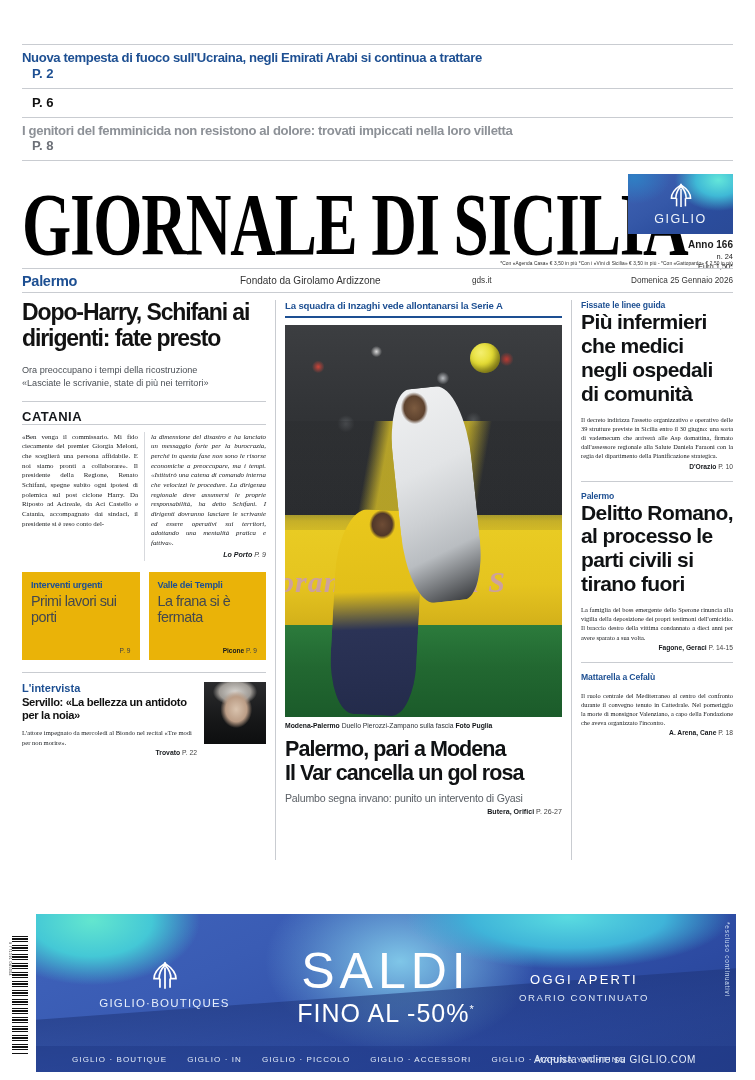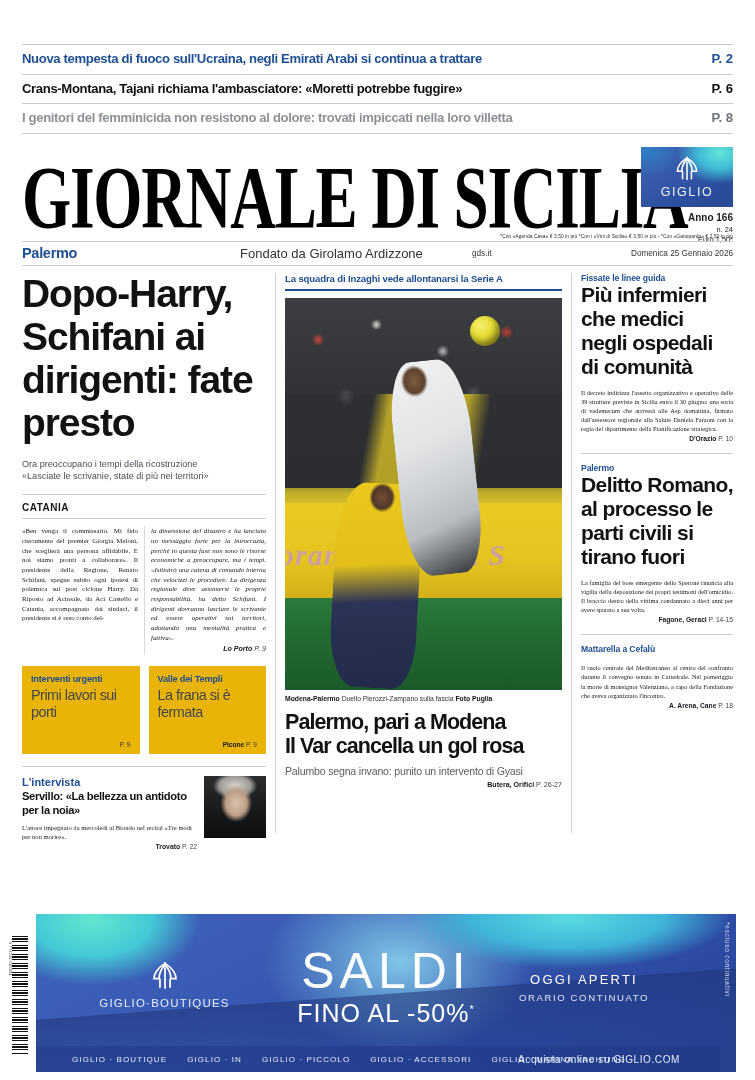--- a/index.html
+++ b/index.html
@@ -18,6 +18,7 @@
     display: flex; align-items: baseline; justify-content: space-between;
     border-bottom: 1px solid #c9ccd1;
     padding: 6px 0 7px 0;
+    flex-direction: column;
   }
   .teaser:first-child { border-top: 1px solid #c9ccd1; }
   .teaser-text { font-weight: bold; font-size: 13.1px; letter-spacing: -0.35px; line-height: 1.12; }

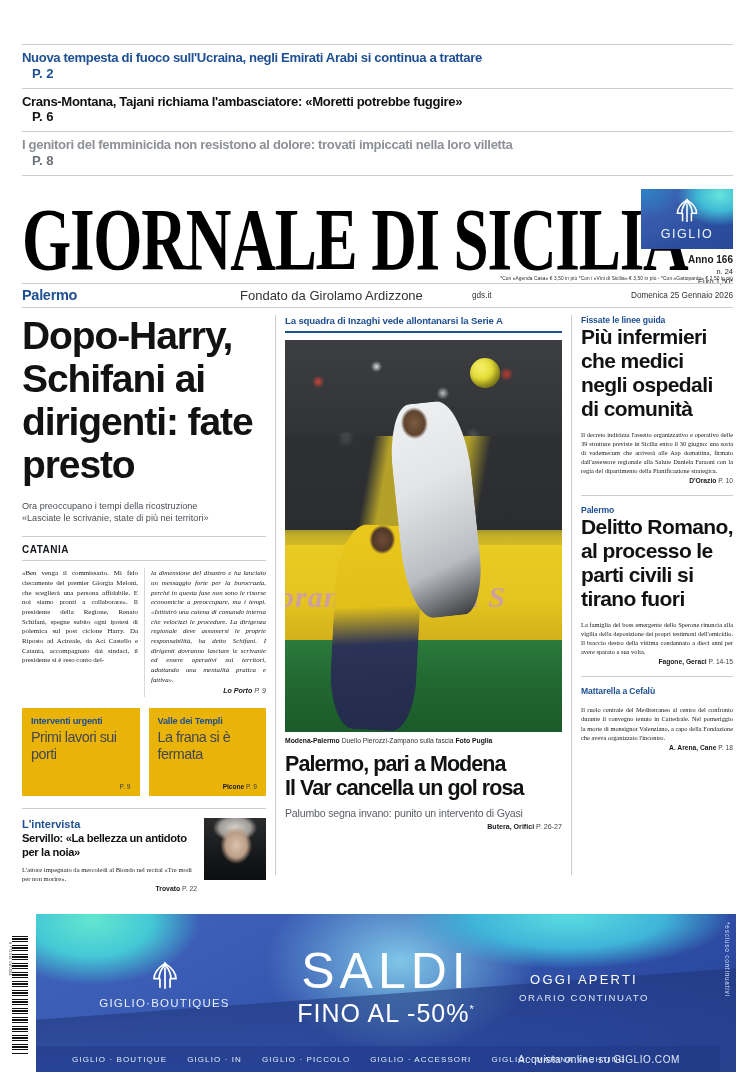--- a/index.html
+++ b/index.html
@@ -279,7 +279,6 @@
       <div class="teaser-page">P. 2</div>
     </div>
     <div class="teaser t-black">
-      <div class="teaser-text">Crans-Montana, Tajani richiama l'ambasciatore: «Moretti potrebbe fuggire»</div>
       <div class="teaser-page">P. 6</div>
     </div>
     <div class="teaser t-gray">

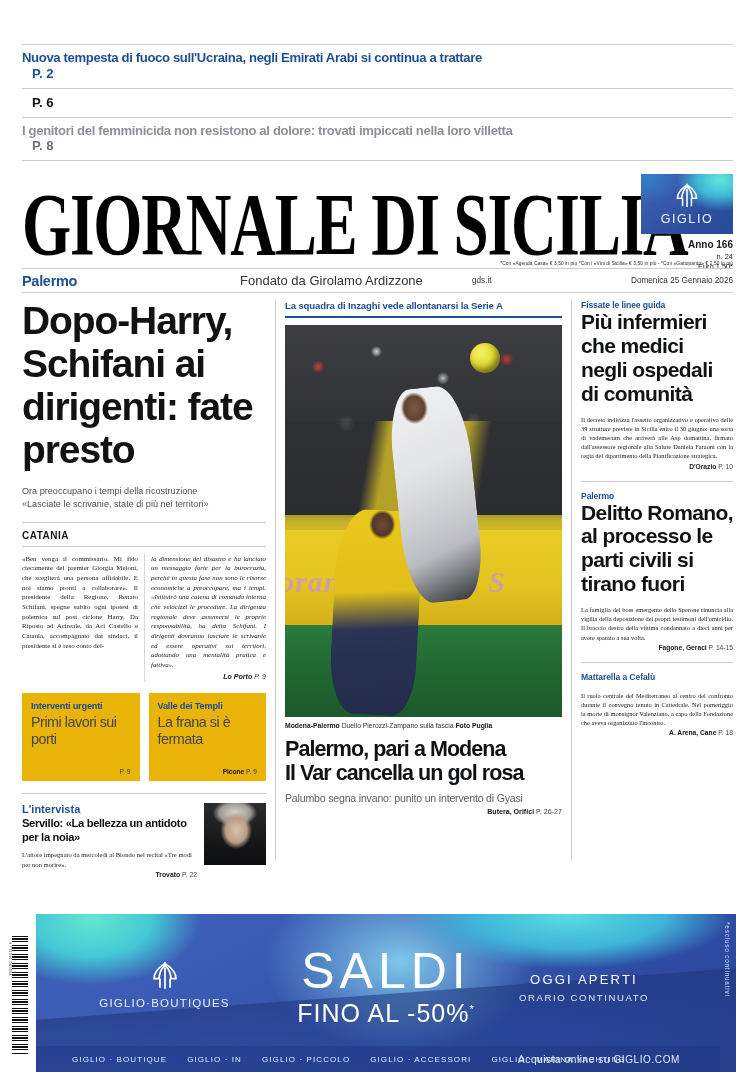--- a/index.html
+++ b/index.html
@@ -44,7 +44,7 @@
   }
   .giglio-badge {
     position: absolute; right: 22px; top: 4px;
-    width: 92px; height: 60px;
+    width: 105px; height: 60px;
     background:
       radial-gradient(ellipse 70px 50px at 86% 10%, #63e6da 0%, #3fb9d6 32%, rgba(63,185,214,0) 62%),
       radial-gradient(ellipse 60px 44px at 6% 6%, #2f7fc4 0%, rgba(47,127,196,0) 60%),

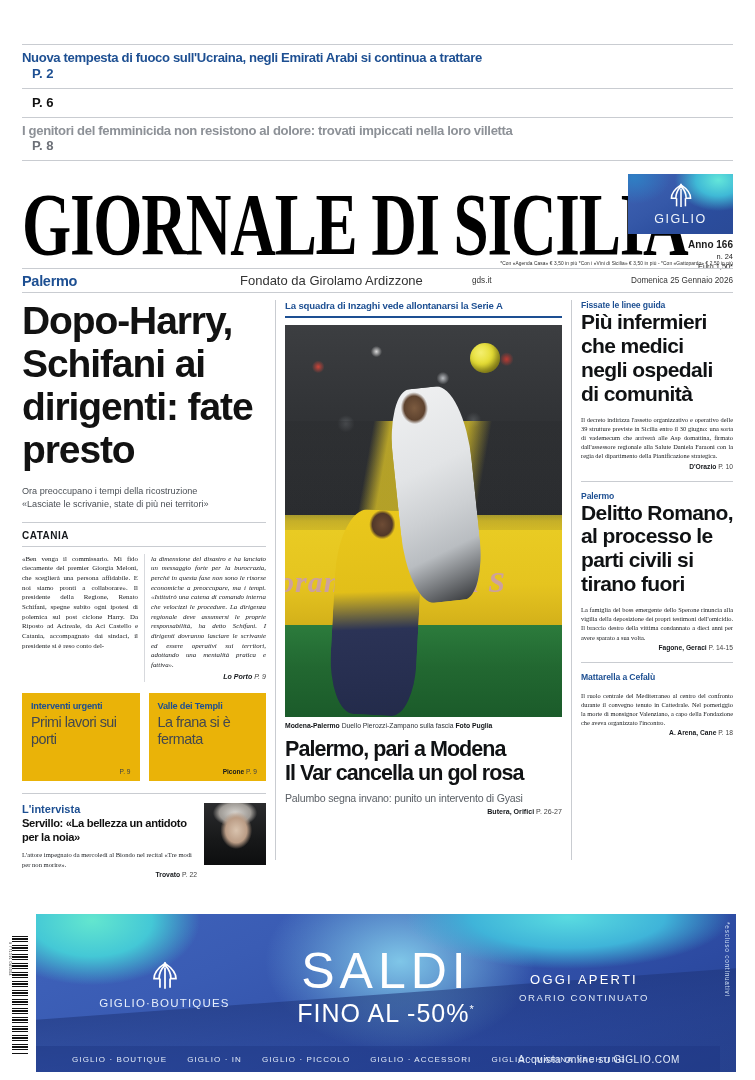--- a/index.html
+++ b/index.html
@@ -73,7 +73,7 @@
     height: 25px; display: flex; align-items: center; position: relative;
   }
   .edition-city { color:#1d4f92; font-weight: bold; font-size: 14.5px; letter-spacing:-0.3px; }
-  .edition-founder { position:absolute; left: 218px; font-size: 13px; color:#333; }
+  .edition-founder { position:absolute; left: 218px; font-size: 10px; color:#333; }
   .edition-site { position:absolute; left: 450px; font-size: 8.2px; color:#333; }
   .edition-date { position:absolute; right: 0; font-size: 8.2px; color:#333; }
 

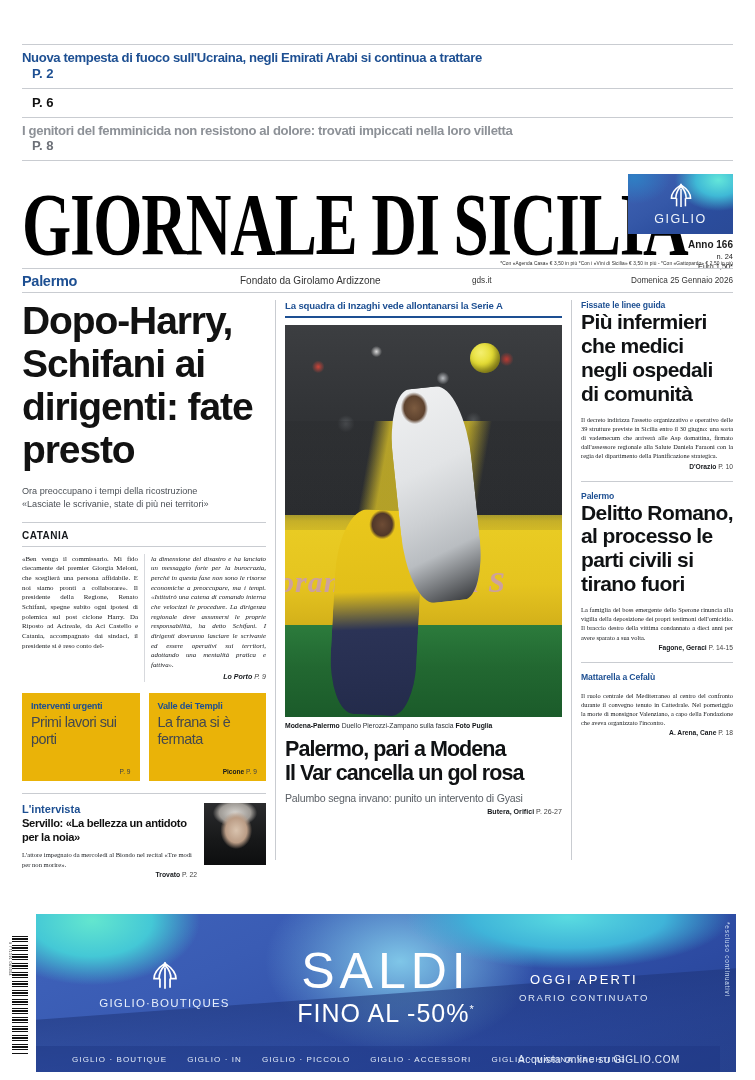--- a/index.html
+++ b/index.html
@@ -87,7 +87,7 @@
 
   
   .lead-head {
-    font-size: 39px; font-weight: bold; line-height: 1.10;
+    font-size: 23px; font-weight: bold; line-height: 1.10;
     letter-spacing: -1.1px; color: #121212;
   }
   .lead-sub {

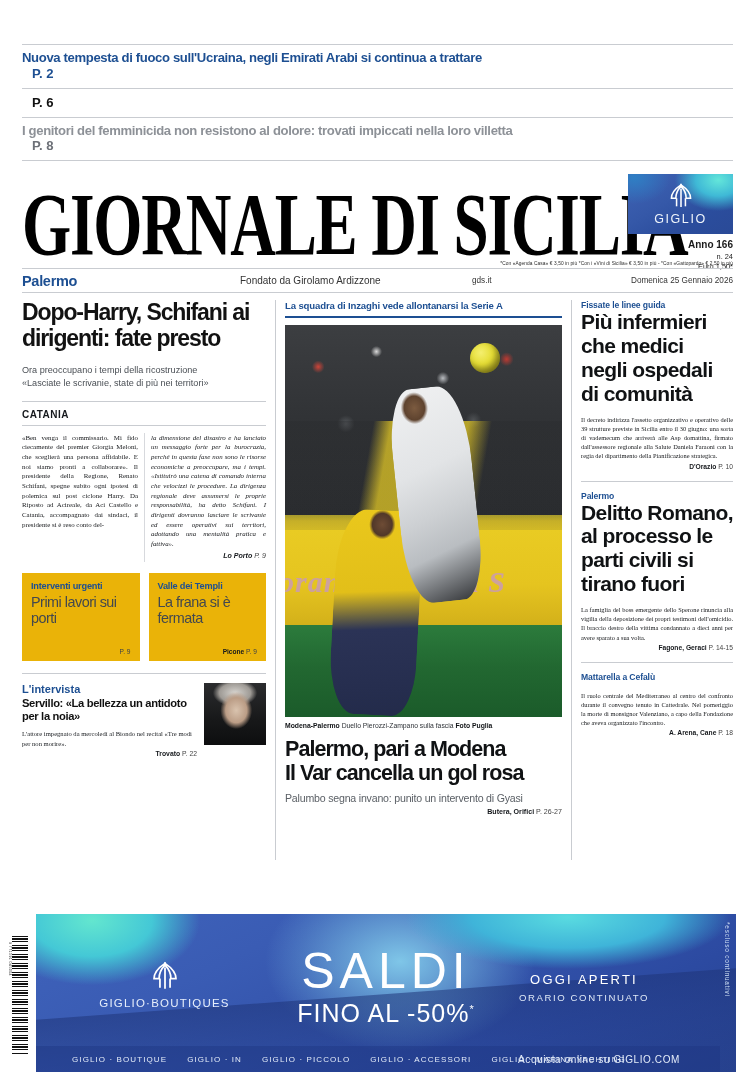--- a/index.html
+++ b/index.html
@@ -95,8 +95,8 @@
   }
   .lead-rule { border-bottom: 1px solid #c9ccd1; margin-top: 11px; }
   .kicker-cat {
-    font-size: 10px; font-weight: bold; letter-spacing: 0.5px;
-    color:#15181c; margin-top: 7px; padding-bottom:5px; border-bottom:1px solid #c9ccd1;
+    font-size: 13px; font-weight: bold; letter-spacing: 0.5px;
+    color:#15181c; margin-top: 7px; border-bottom:1px solid #c9ccd1;
   }
   .body2col { display:flex; margin-top: 7px; }
   .bodycol { width: 50%; font-family:"Liberation Serif", serif;

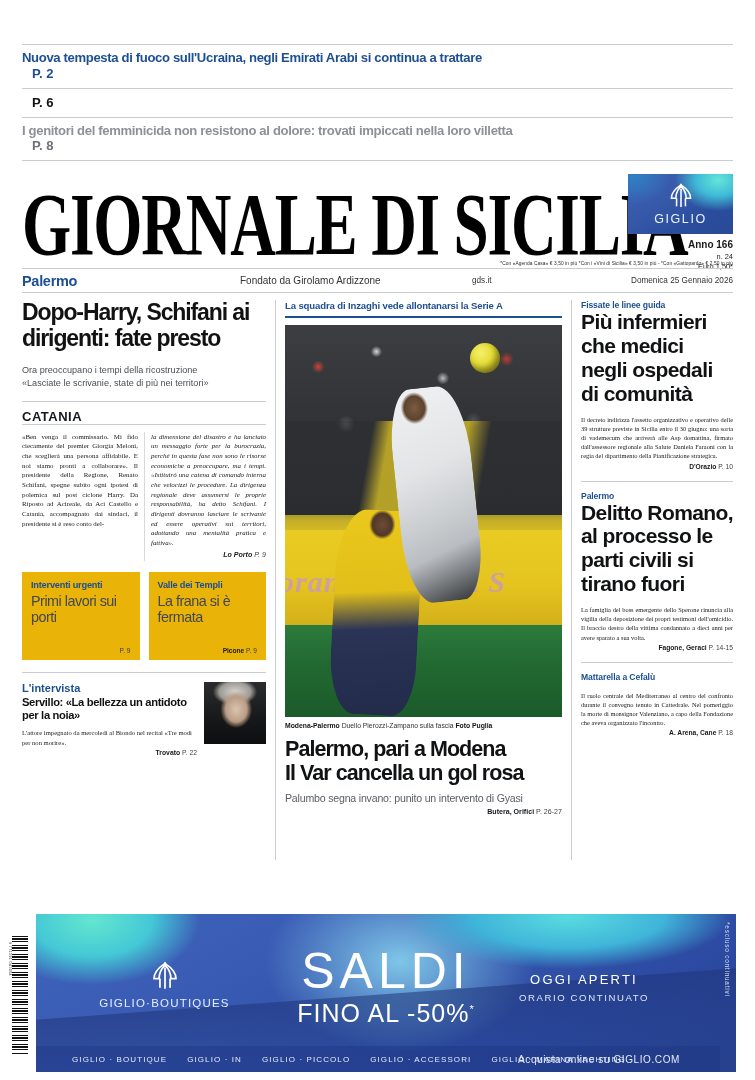--- a/index.html
+++ b/index.html
@@ -260,7 +260,7 @@
     color:#cfe0f4; font-size: 6.4px; letter-spacing: 0.8px;
   }
   .ad-footer {
-    position:absolute; left:0; right:16px; bottom: 0; height: 26px;
+    position:absolute; left:0; right:0; bottom: 0; height: 26px;
     background: rgba(28,52,128,0.42);
     display:flex; align-items:center;
   }

